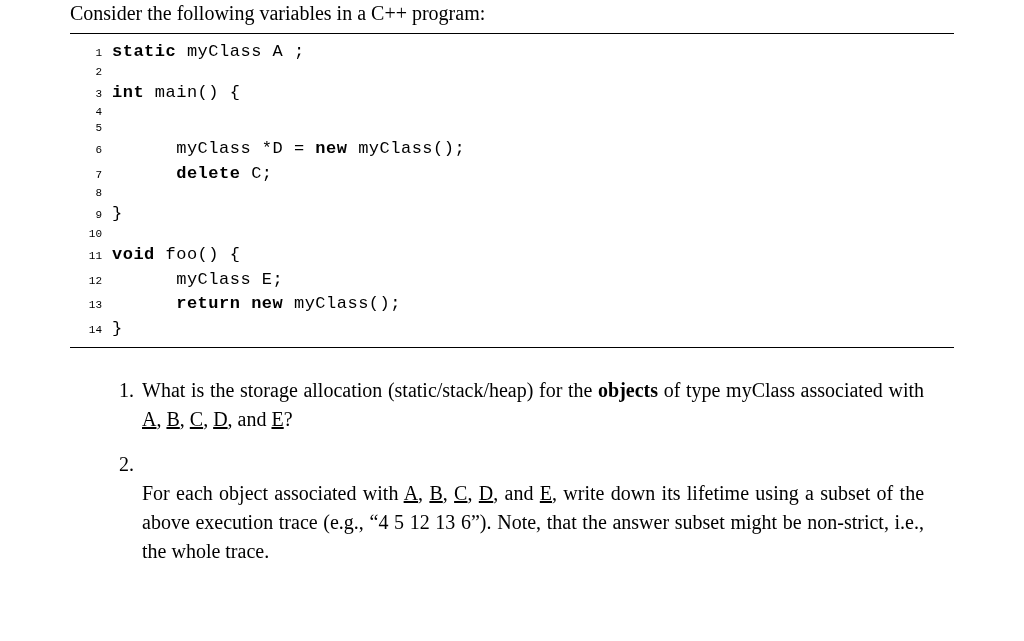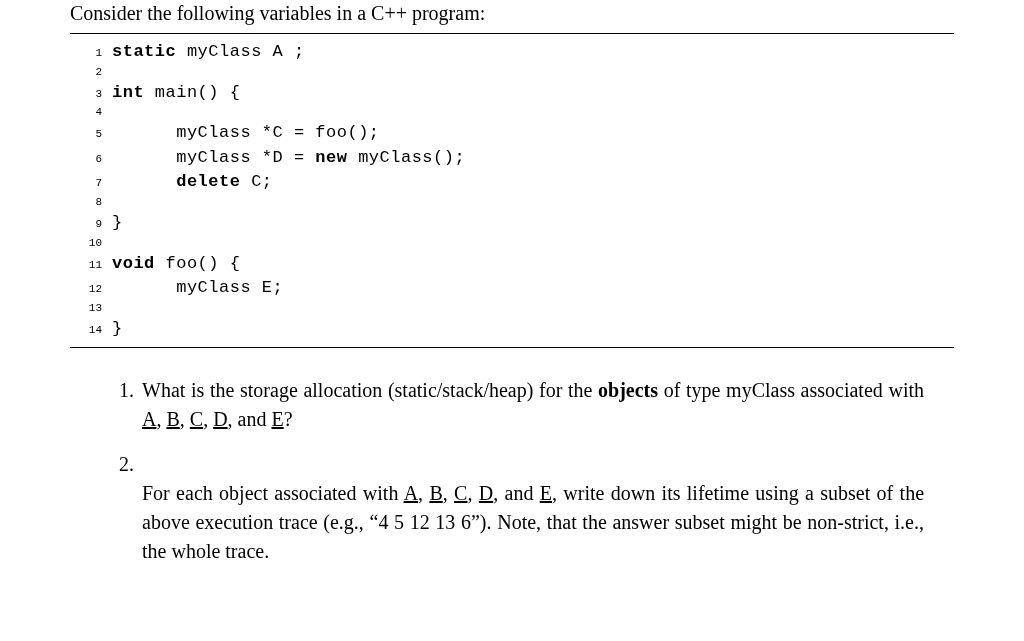--- a/index.html
+++ b/index.html
@@ -100,7 +100,6 @@
 
     <div class="code-line">
       <span class="lineno">5</span>
-      <span class="code"><span>      </span><span>myClass *C = foo();</span></span>
     </div>
 
     <div class="code-line">

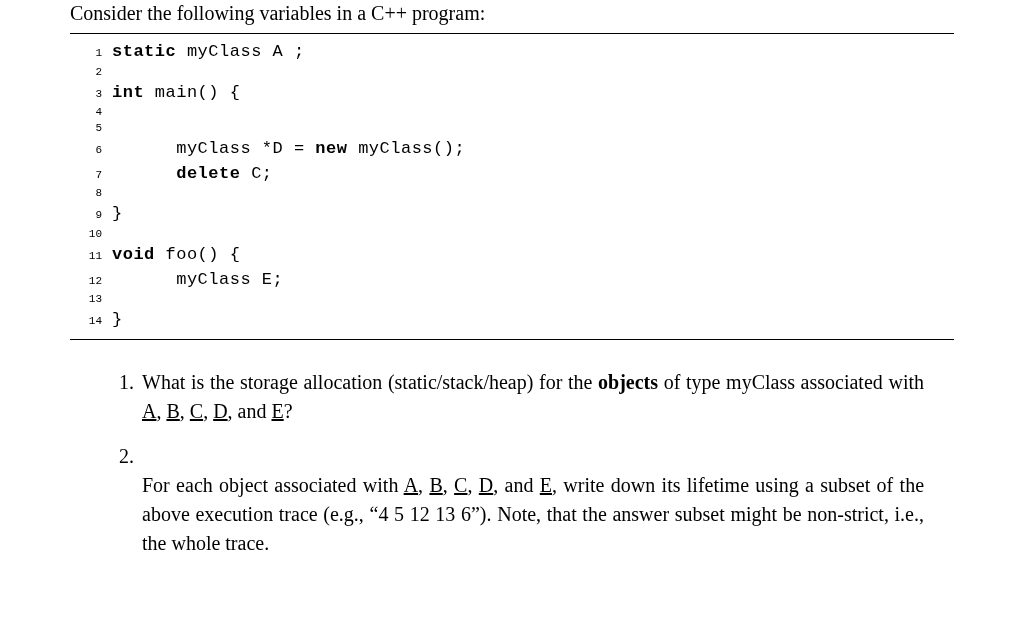--- a/index.html
+++ b/index.html
@@ -138,6 +138,7 @@
 
     <div class="code-line">
       <span class="lineno">13</span>
+      <span class="code"><span>      </span><span class="kw">return</span><span> </span><span class="kw">new</span><span> myClass();</span></span>
     </div>
 
     <div class="code-line">

